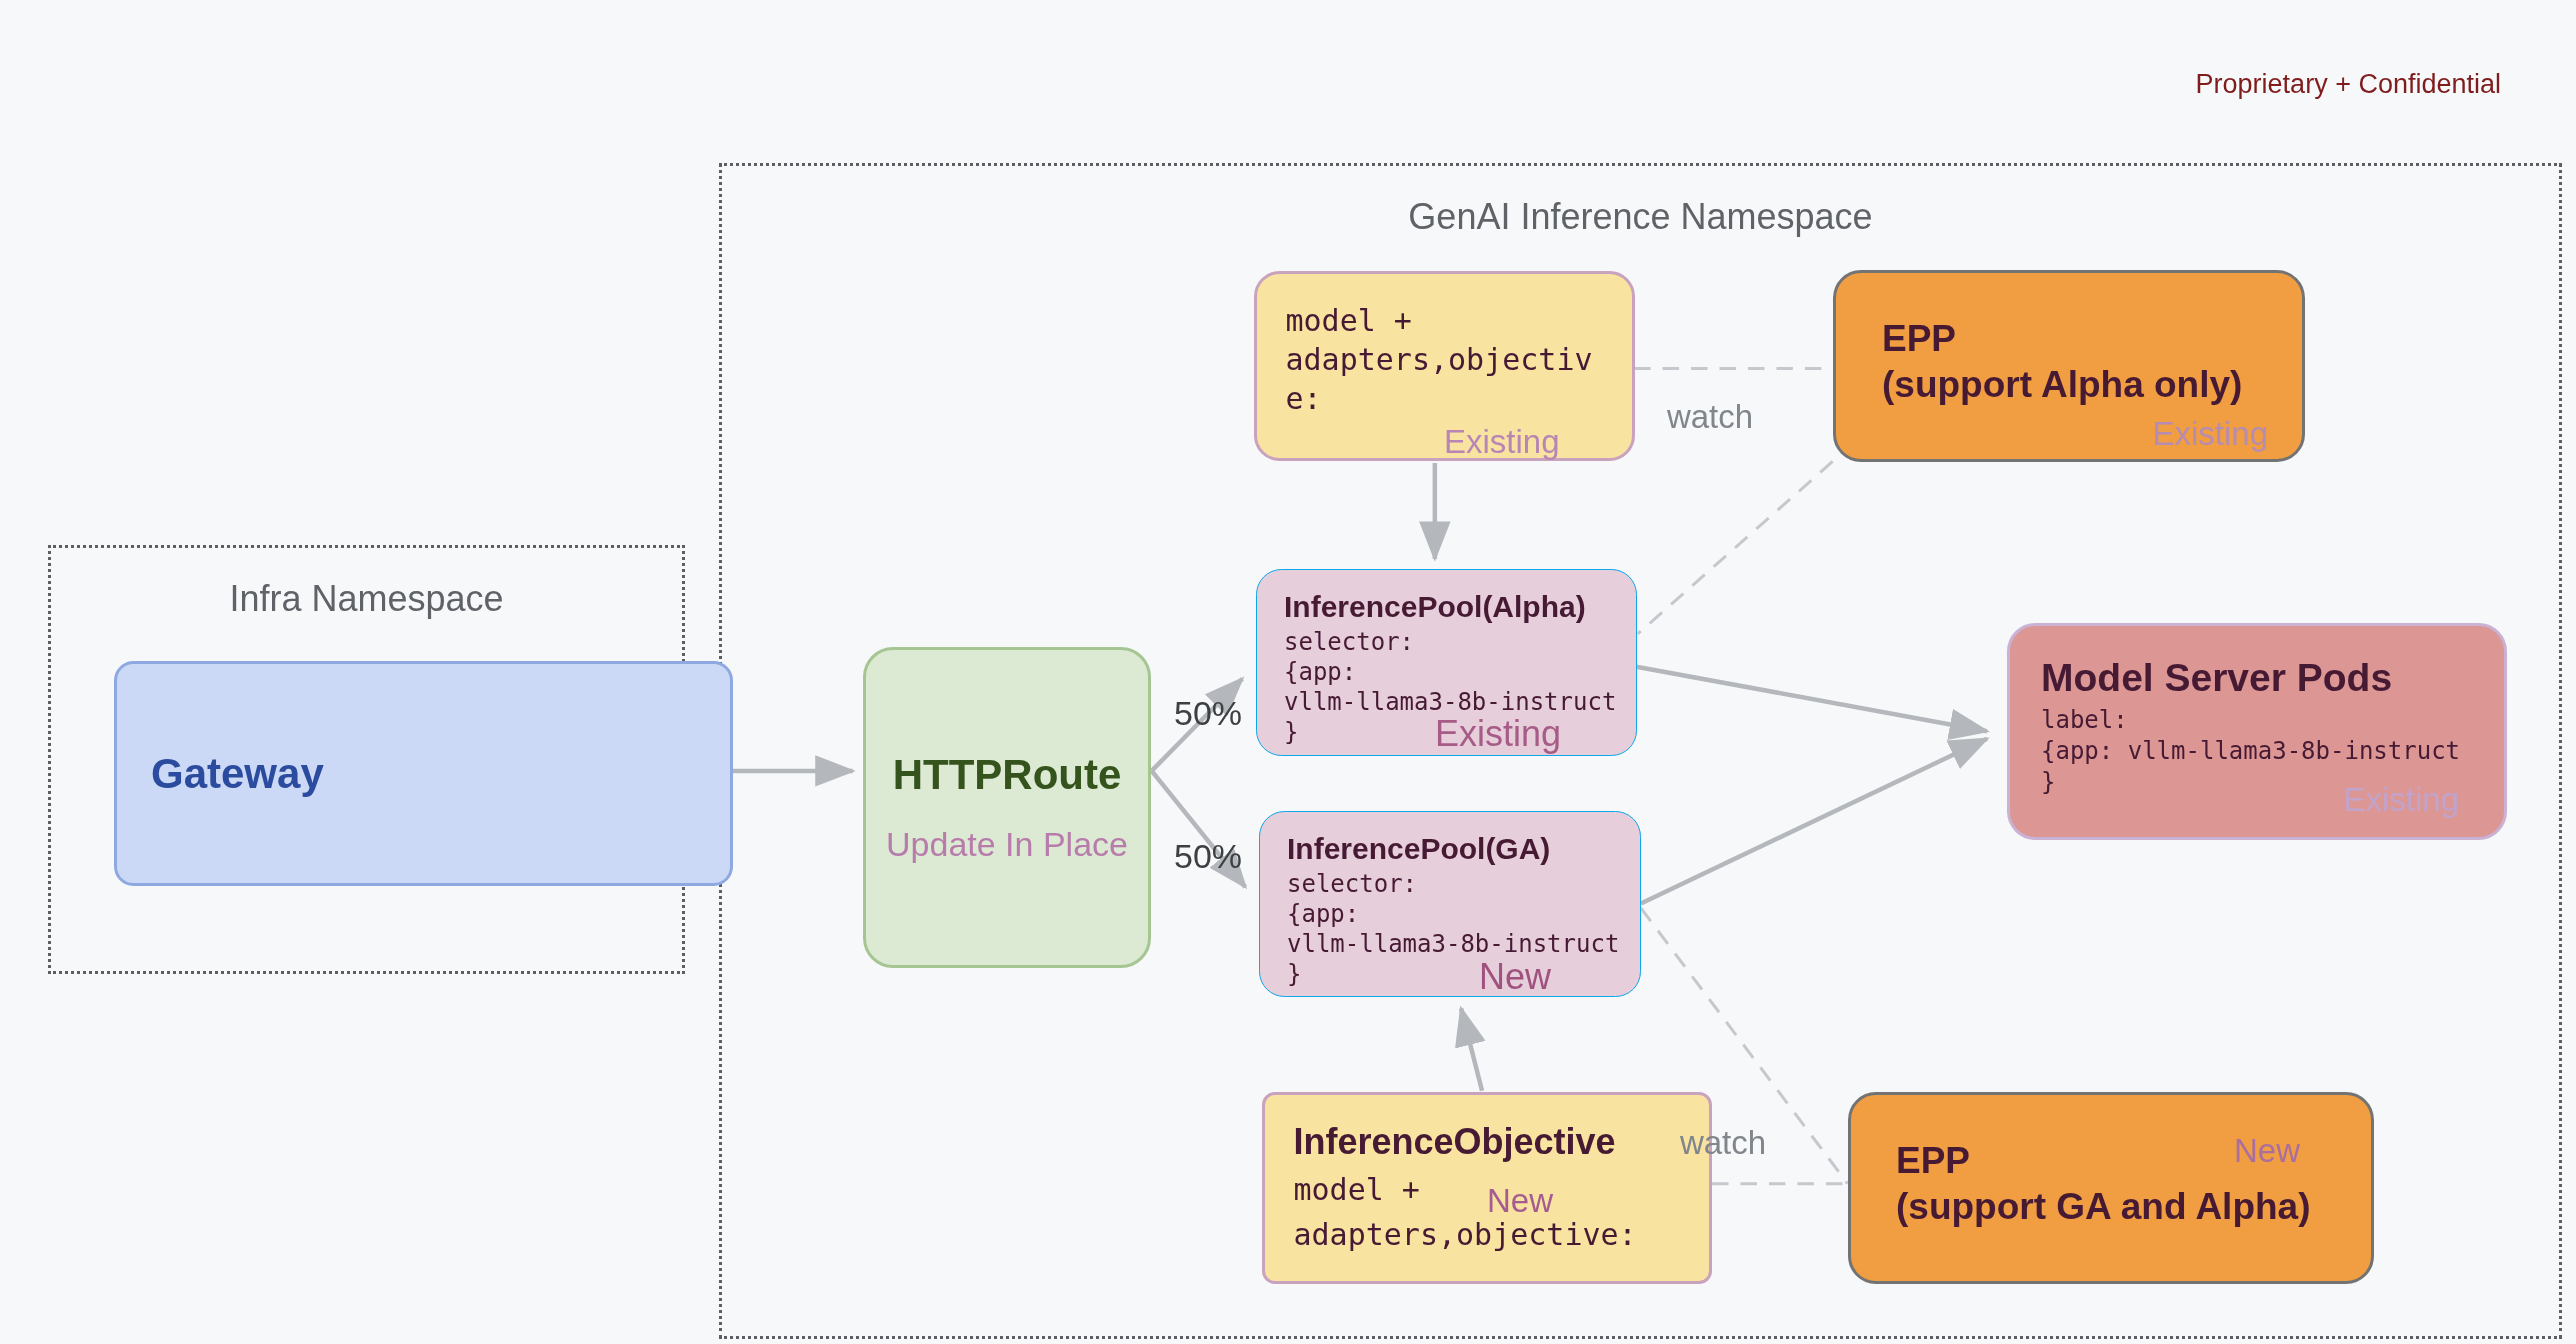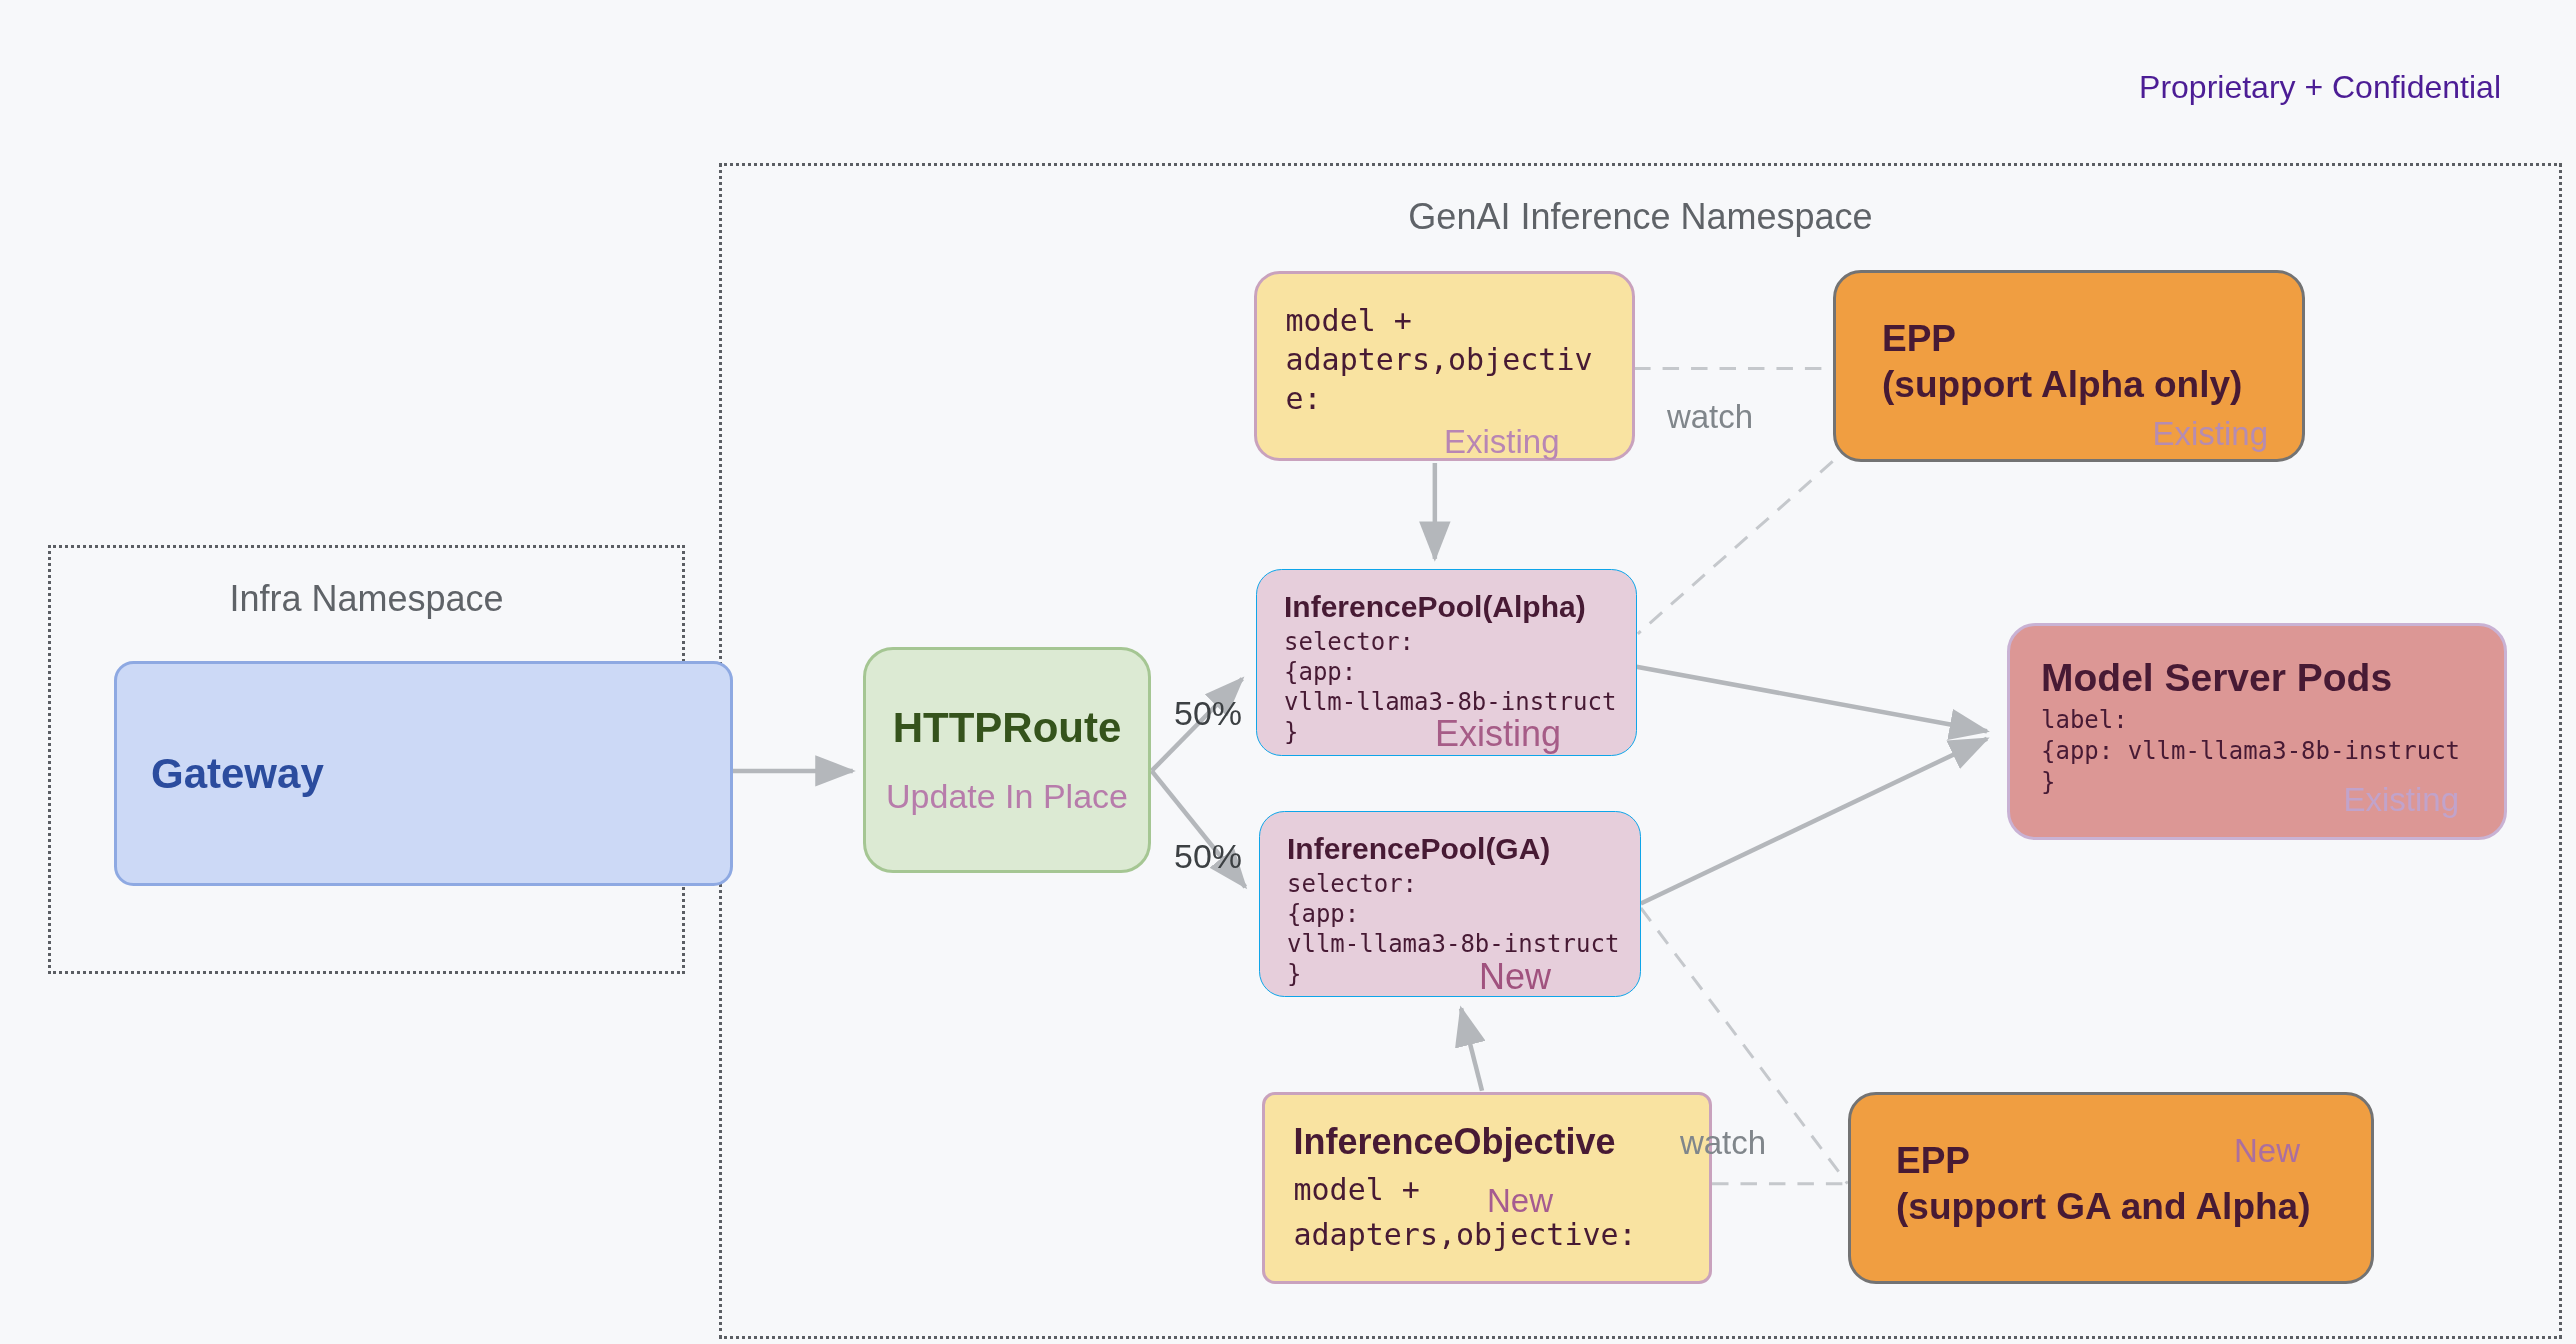--- a/index.html
+++ b/index.html
@@ -6,7 +6,7 @@
     font-family:"Liberation Sans",sans-serif;}
   .canvas{position:relative;width:2576px;height:1344px;background:#f7f8fa;overflow:hidden;}
 
-  .confidential{position:absolute;top:69px;right:75px;font-size:32px;color:#4c1d95;}
+  .confidential{position:absolute;top:69px;right:75px;font-size:27px;color:#7f1d1d;}
 
   .ns{position:absolute;border:3.7px dotted #5b5e63;background:transparent;}
   .ns-infra{left:48px;top:545px;width:631px;height:423px;}

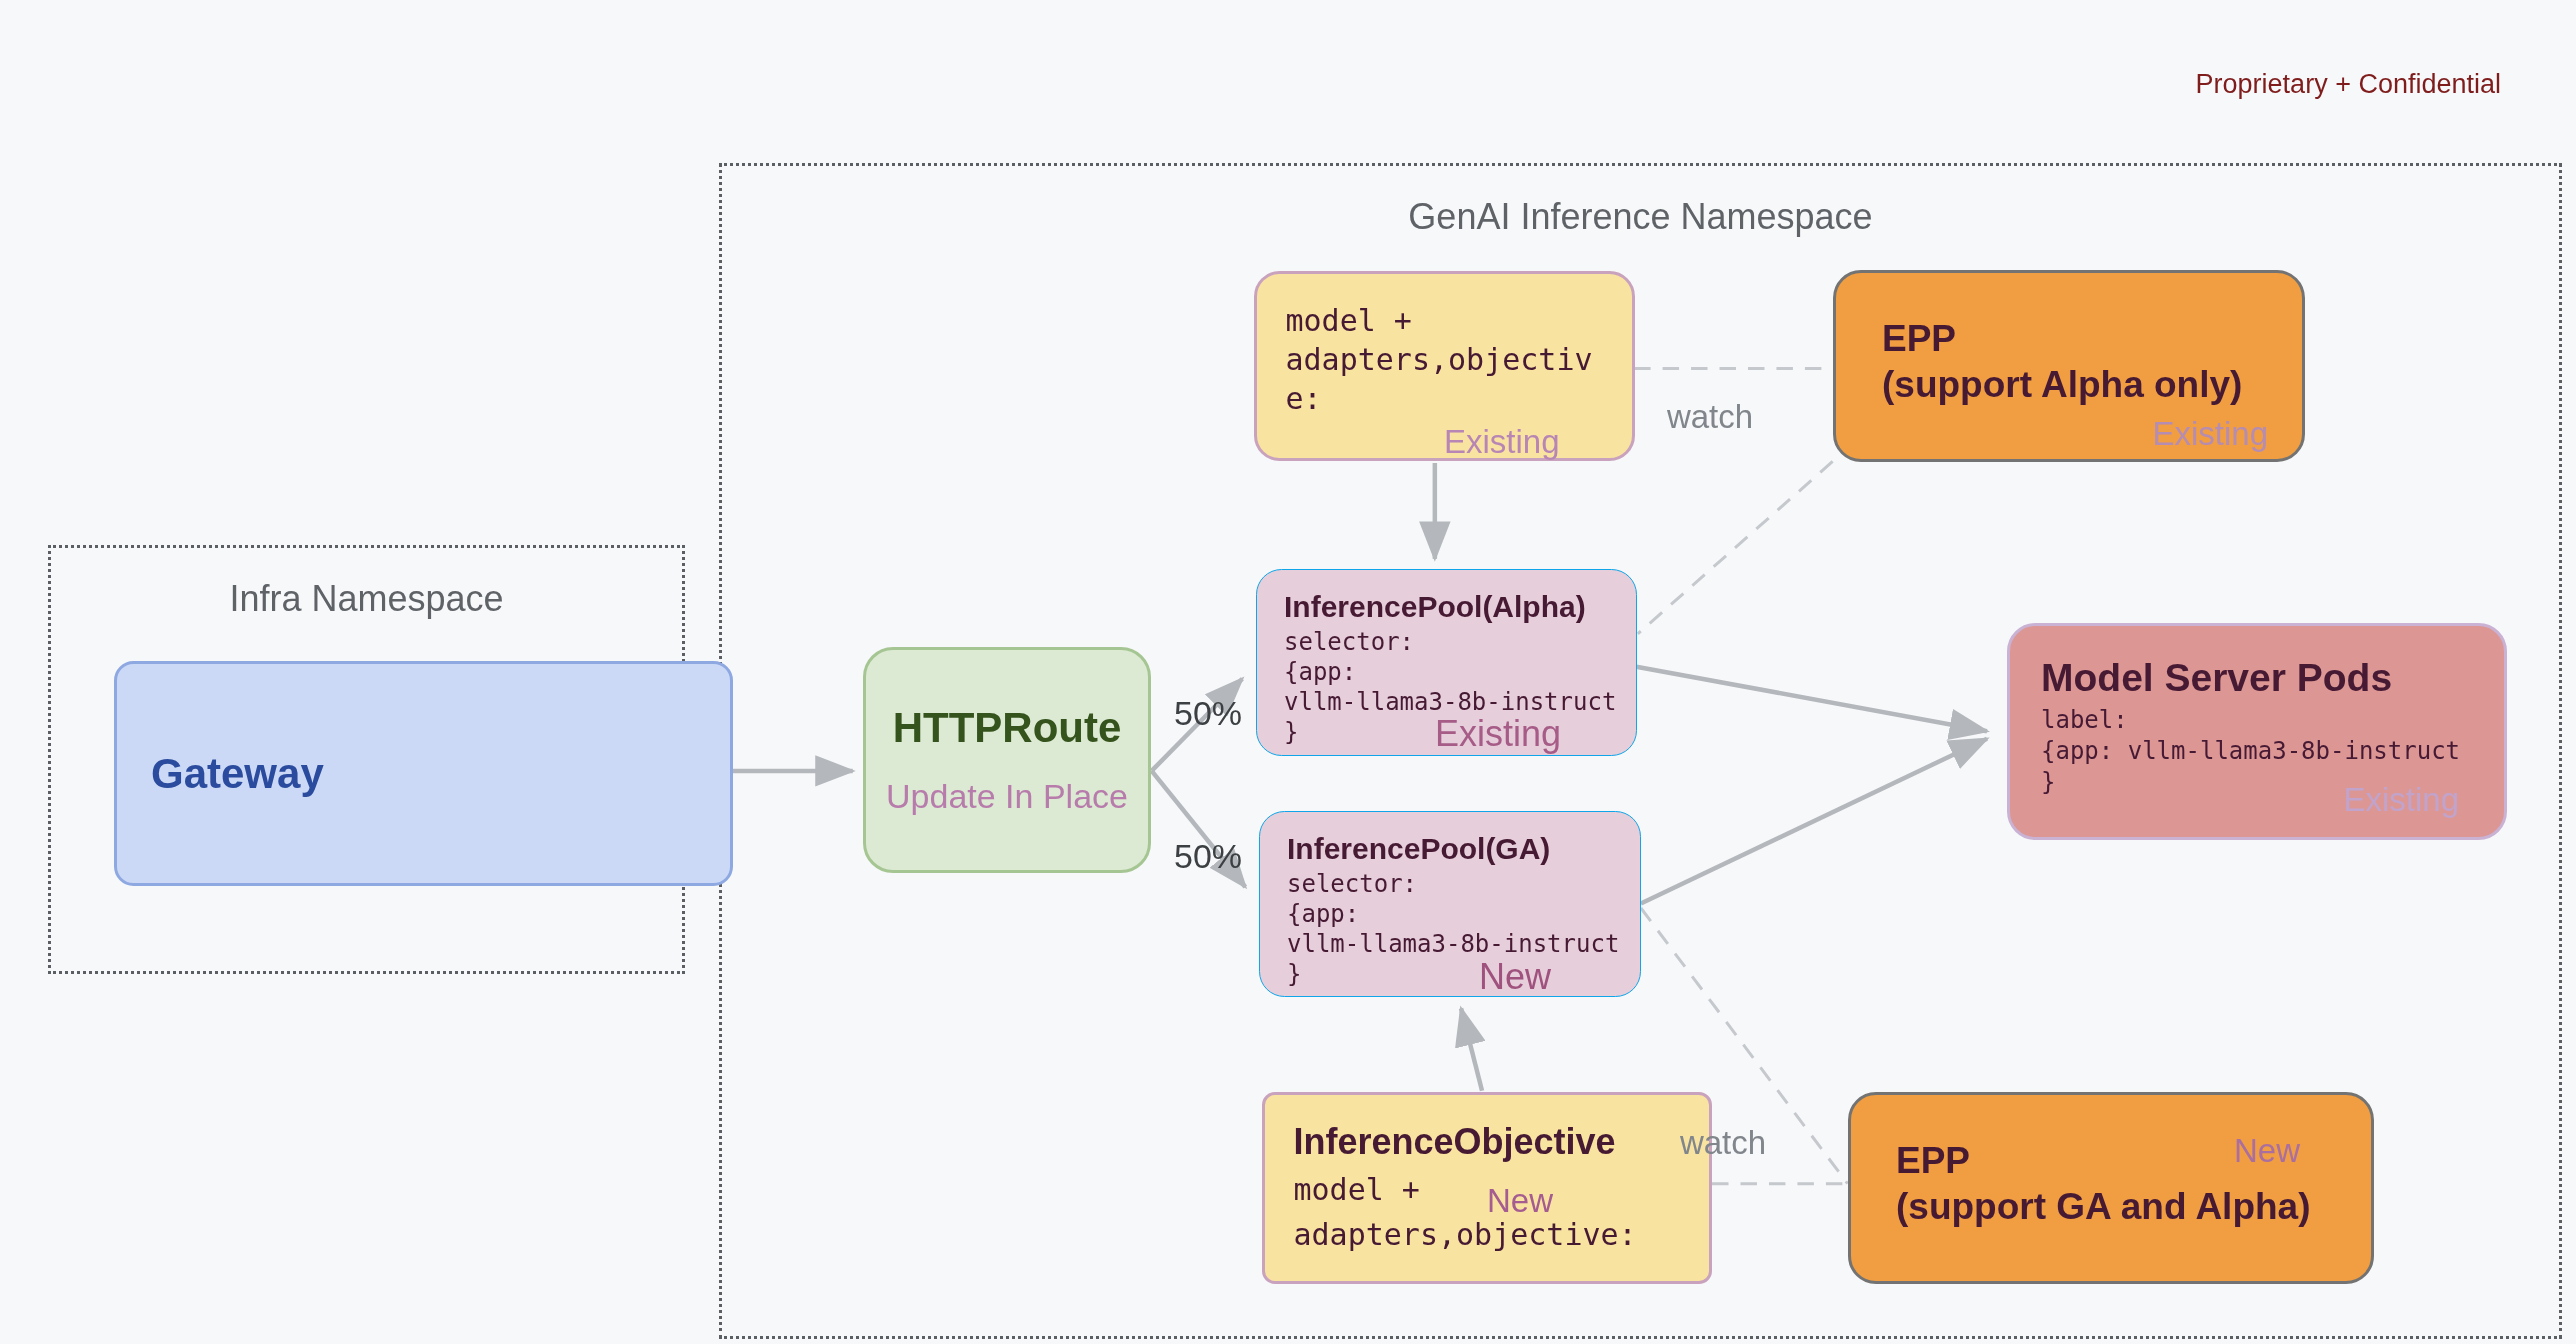--- a/index.html
+++ b/index.html
@@ -20,7 +20,7 @@
     border:3px solid #8ea9e2;border-radius:19.5px;display:flex;align-items:center;}
   .gateway .title{font-size:42px;font-weight:bold;color:#2b4c9e;padding-left:34px;}
 
-  .httproute{left:863px;top:647px;width:288px;height:226px;background:#dcead3;
+  .httproute{left:863px;top:647px;width:288px;height:321px;background:#dcead3;
     border:3px solid #a5c693;border-radius:30px;display:flex;flex-direction:column;
     align-items:center;justify-content:center;gap:25.5px;}
   .httproute .title{font-size:42px;font-weight:bold;color:#35531c;}

